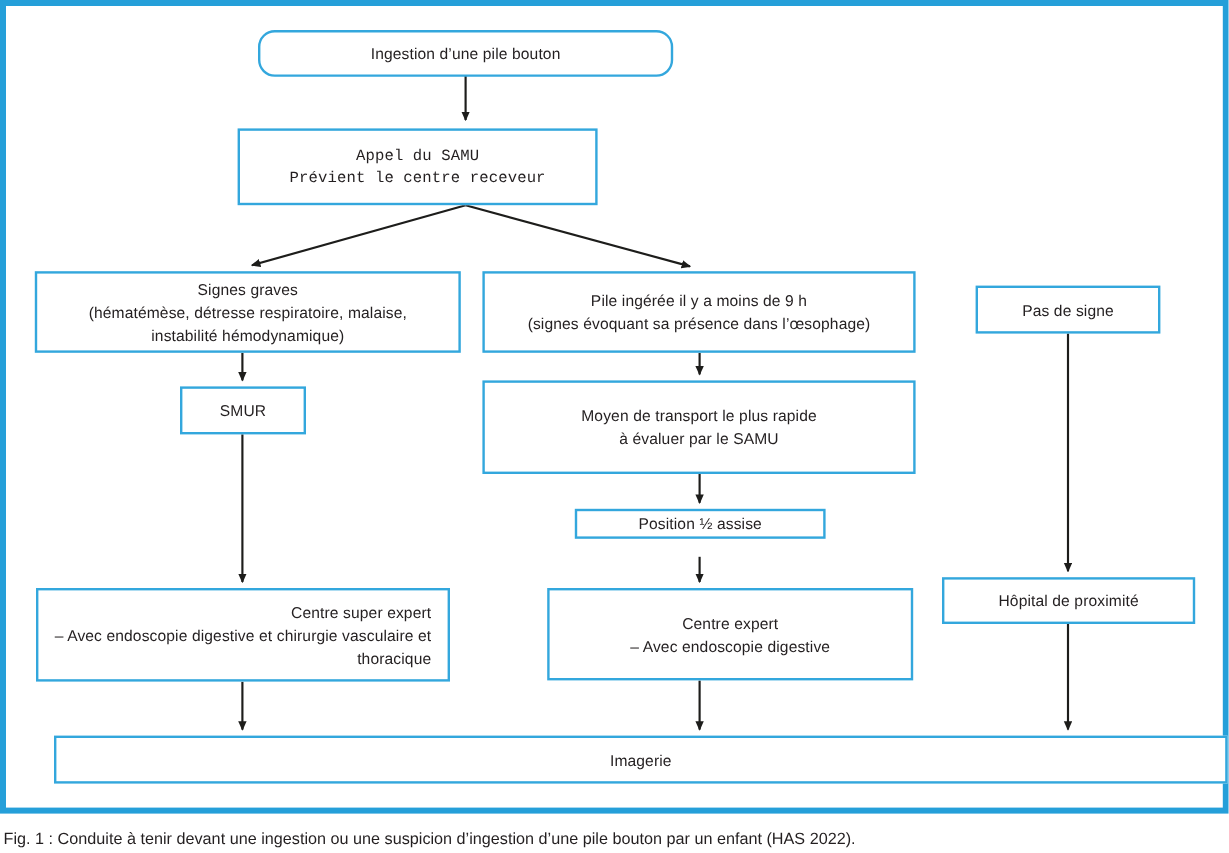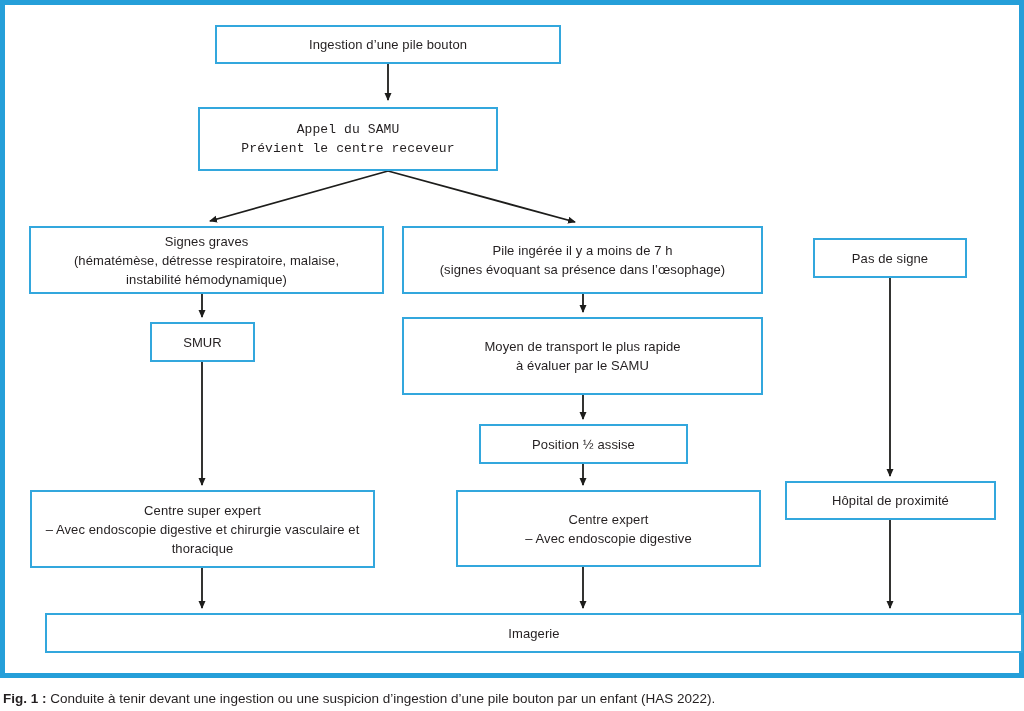--- a/index.html
+++ b/index.html
@@ -88,7 +88,7 @@
     </g>
   </svg>
 
-  <div class="node" style="left:215px; top:25px;  width:346px; height:39px;">Ingestion d’une pile bouton</div>
+  <div class="node" style="left:215px; top:25px;  width:346px; height:39px;border-radius:14px;">Ingestion d’une pile bouton</div>
 
   <div class="node" style="left:198px; top:107px; width:300px; height:64px;font-family:Liberation Mono, monospace;">Appel du SAMU
 Prévient le centre receveur</div>

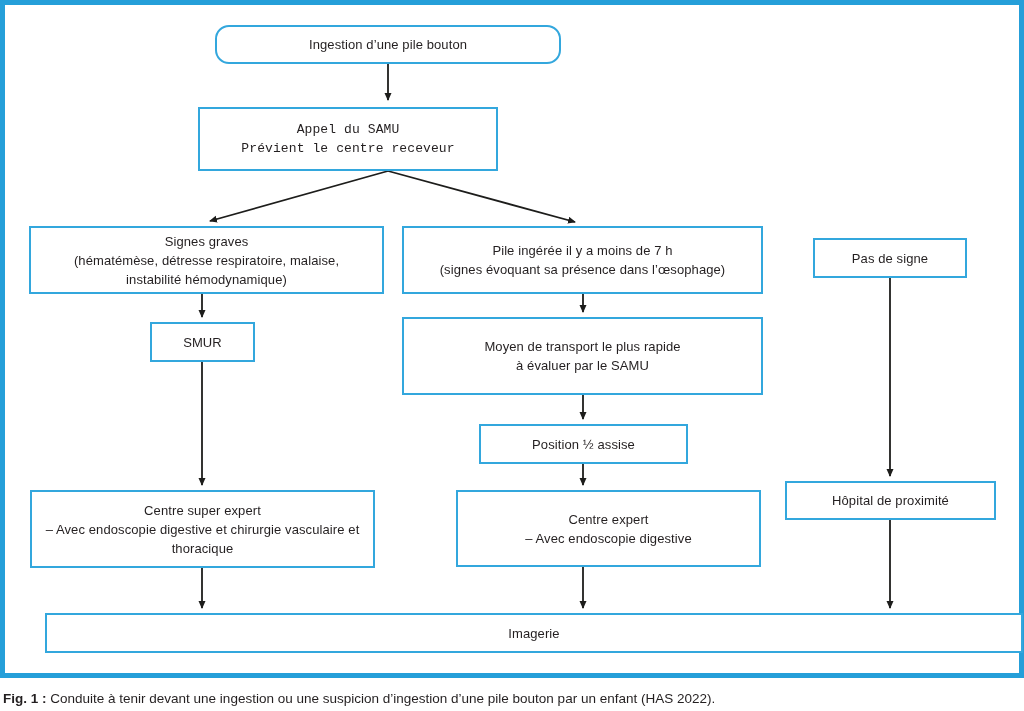--- a/index.html
+++ b/index.html
@@ -99,7 +99,7 @@
 
   <div class="node" style="left:150px; top:322px; width:105px; height:40px;">SMUR</div>
 
-  <div class="node" style="left:402px; top:226px; width:361px; height:68px;">Pile ingérée il y a moins de 7 h
+  <div class="node" style="left:402px; top:226px; width:361px; height:68px;">Pile ingérée il y a moins de 9 h
 (signes évoquant sa présence dans l’œsophage)</div>
 
   <div class="node" style="left:402px; top:317px; width:361px; height:78px;">Moyen de transport le plus rapide

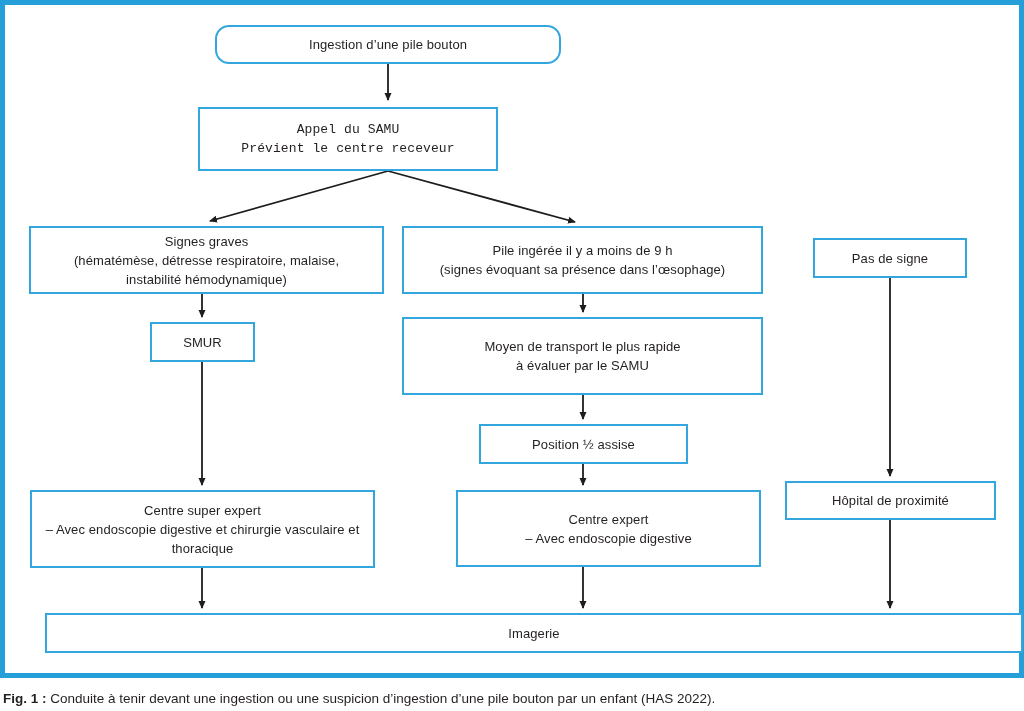--- a/index.html
+++ b/index.html
@@ -105,7 +105,7 @@
   <div class="node" style="left:402px; top:317px; width:361px; height:78px;">Moyen de transport le plus rapide
 à évaluer par le SAMU</div>
 
-  <div class="node" style="left:479px; top:424px; width:209px; height:40px;">Position ½ assise</div>
+  <div class="node" style="left:479px; top:424px; width:209px; height:25px;">Position ½ assise</div>
 
   <div class="node" style="left:30px;  top:490px; width:345px; height:78px;">Centre super expert
 – Avec endoscopie digestive et chirurgie vasculaire et

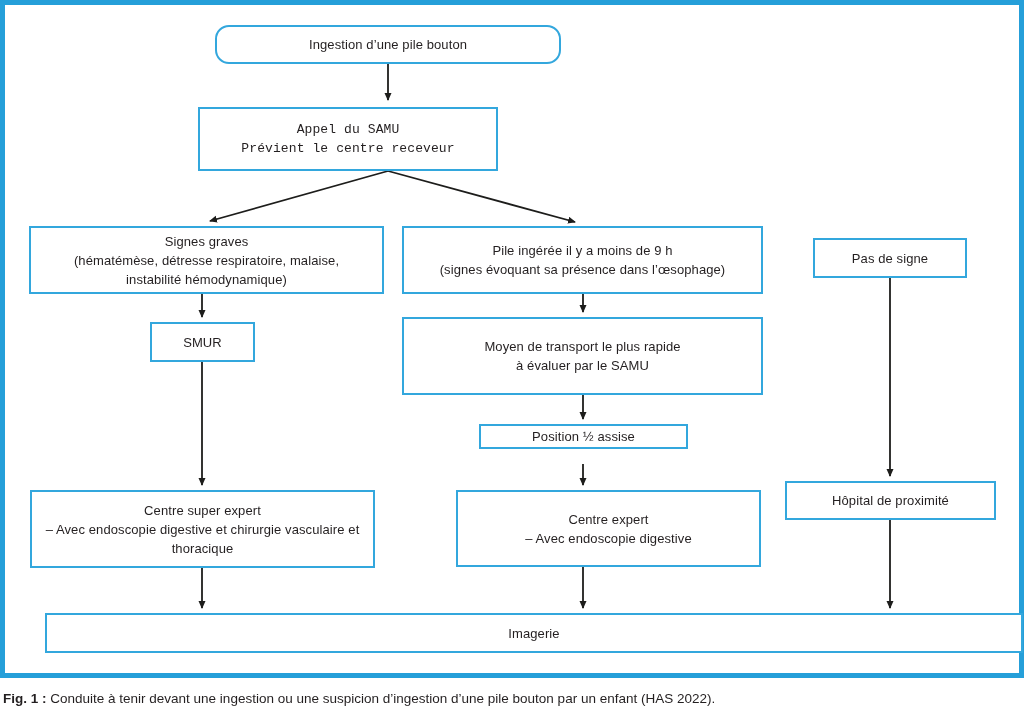--- a/index.html
+++ b/index.html
@@ -107,7 +107,7 @@
 
   <div class="node" style="left:479px; top:424px; width:209px; height:25px;">Position ½ assise</div>
 
-  <div class="node" style="left:30px;  top:490px; width:345px; height:78px;">Centre super expert
+  <div class="node" style="left:30px;  top:490px; width:345px; height:78px;text-align:right;">Centre super expert
 – Avec endoscopie digestive et chirurgie vasculaire et
 thoracique</div>
 

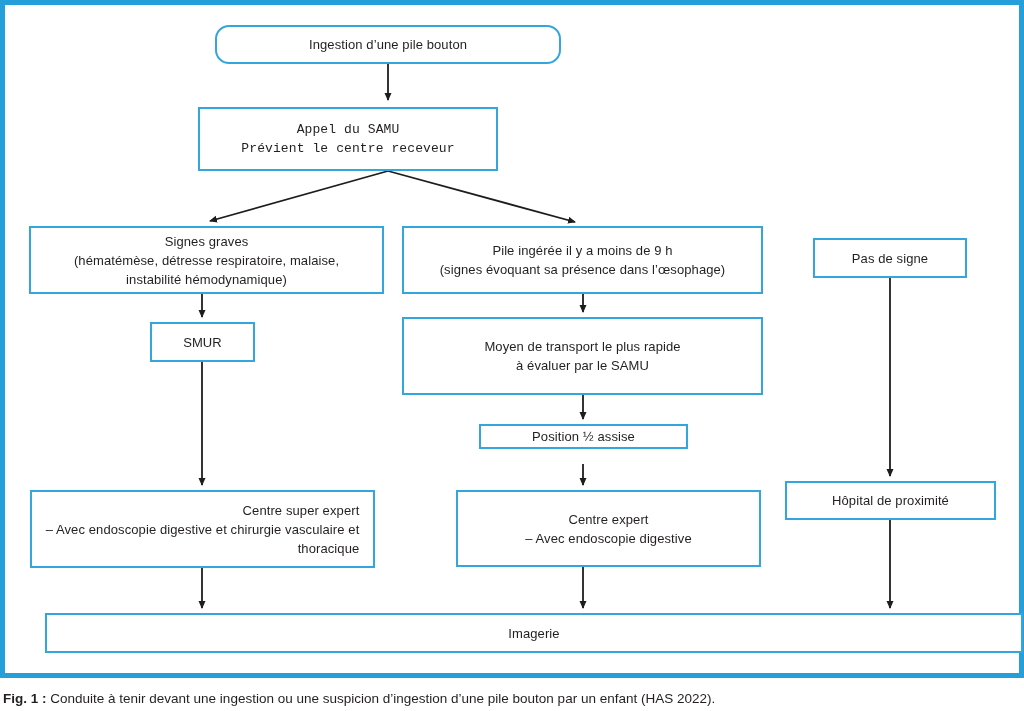--- a/index.html
+++ b/index.html
@@ -57,7 +57,7 @@
     line-height: 17px;
     color: #231f20;
   }
-  .caption b { font-weight: bold; }
+  .caption b { font-weight: normal; }
 </style>
 </head>
 <body>

